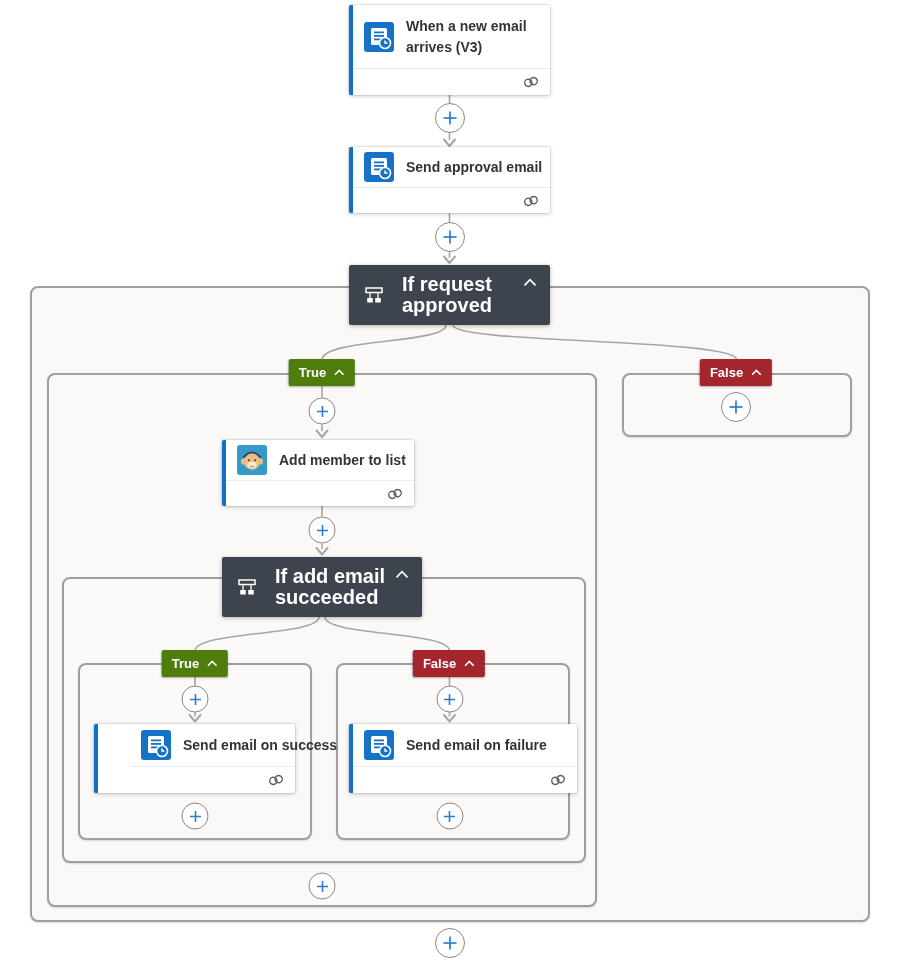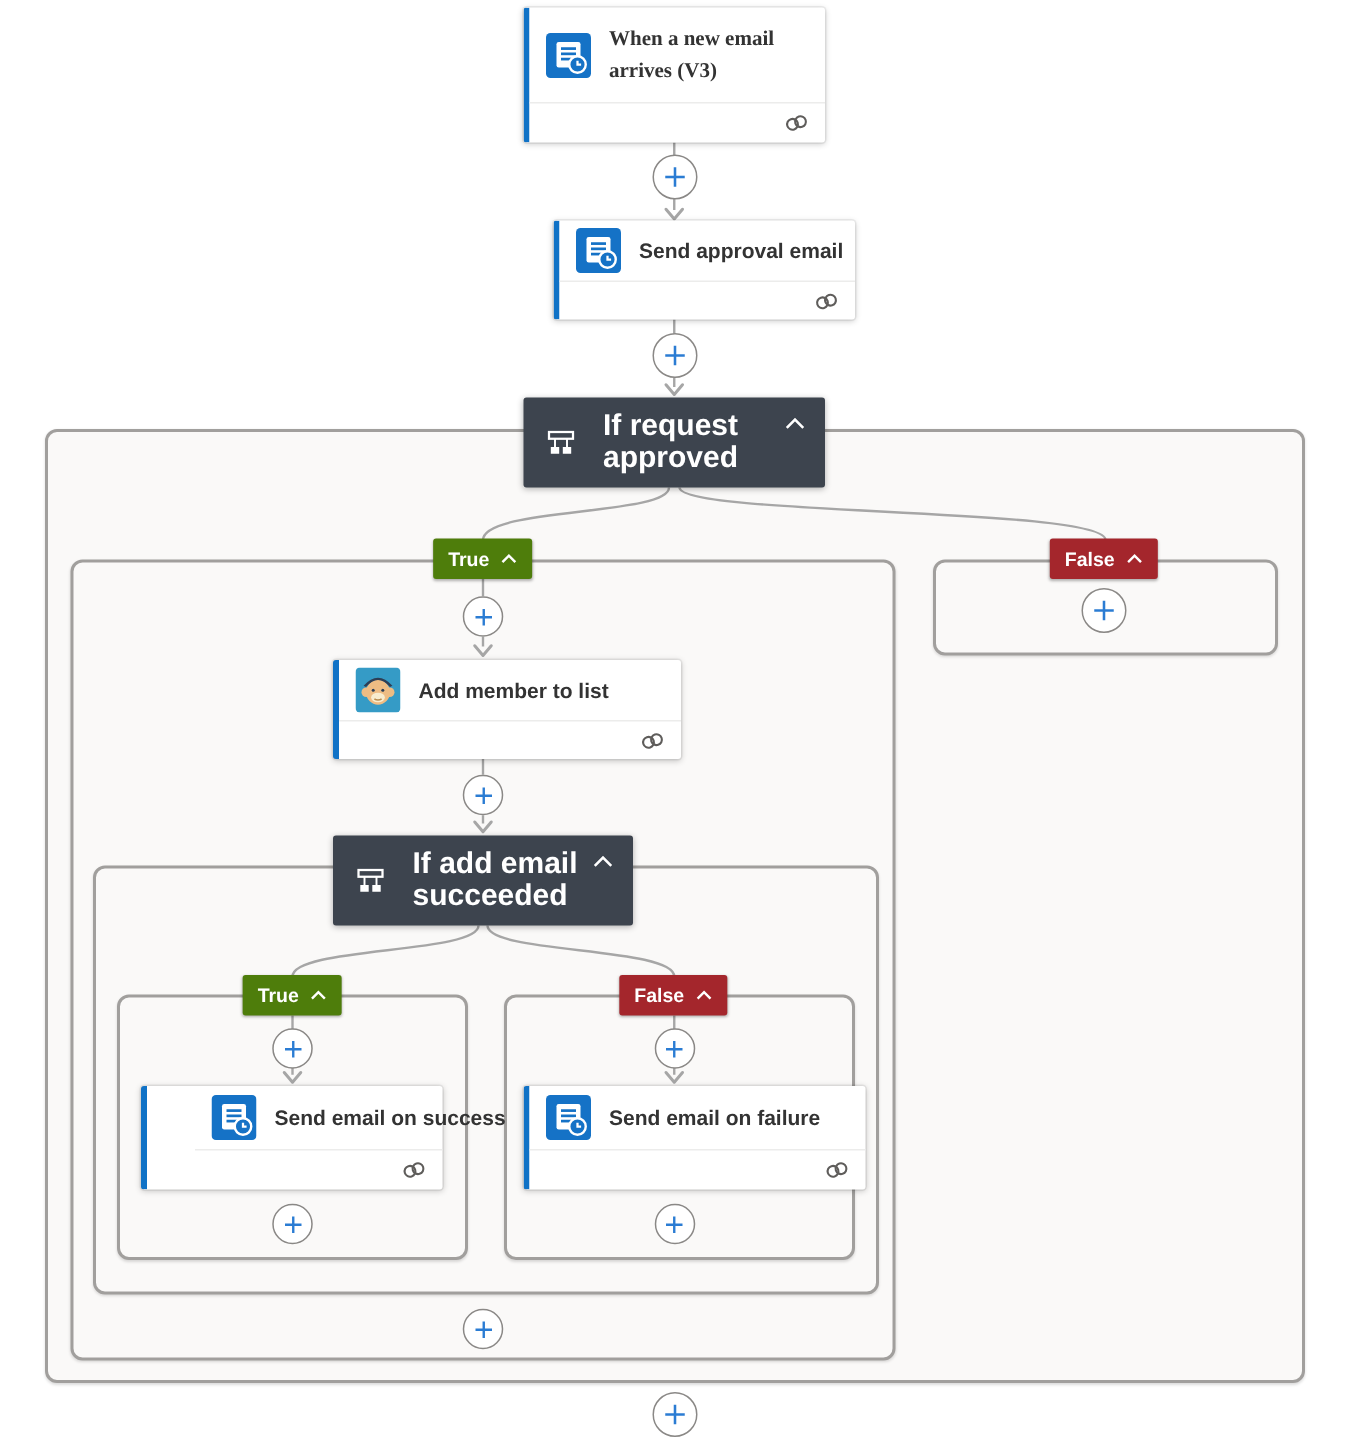--- a/index.html
+++ b/index.html
@@ -103,7 +103,7 @@
     <path class="arrow" d="M444,715 L449.5,721.5 L455,715"></path>
   </svg>
 
-  <div class="card" style="left:349px; top:5px; width:201px; height:90px;font-family:Liberation Serif, serif;">
+  <div class="card" style="left:349px; top:5px; width:201px; height:90px;">
     <div class="card-main tall">
       <svg class="app-icon" viewBox="0 0 30 30">
         <rect width="30" height="30" rx="3" fill="#1572c6"></rect>

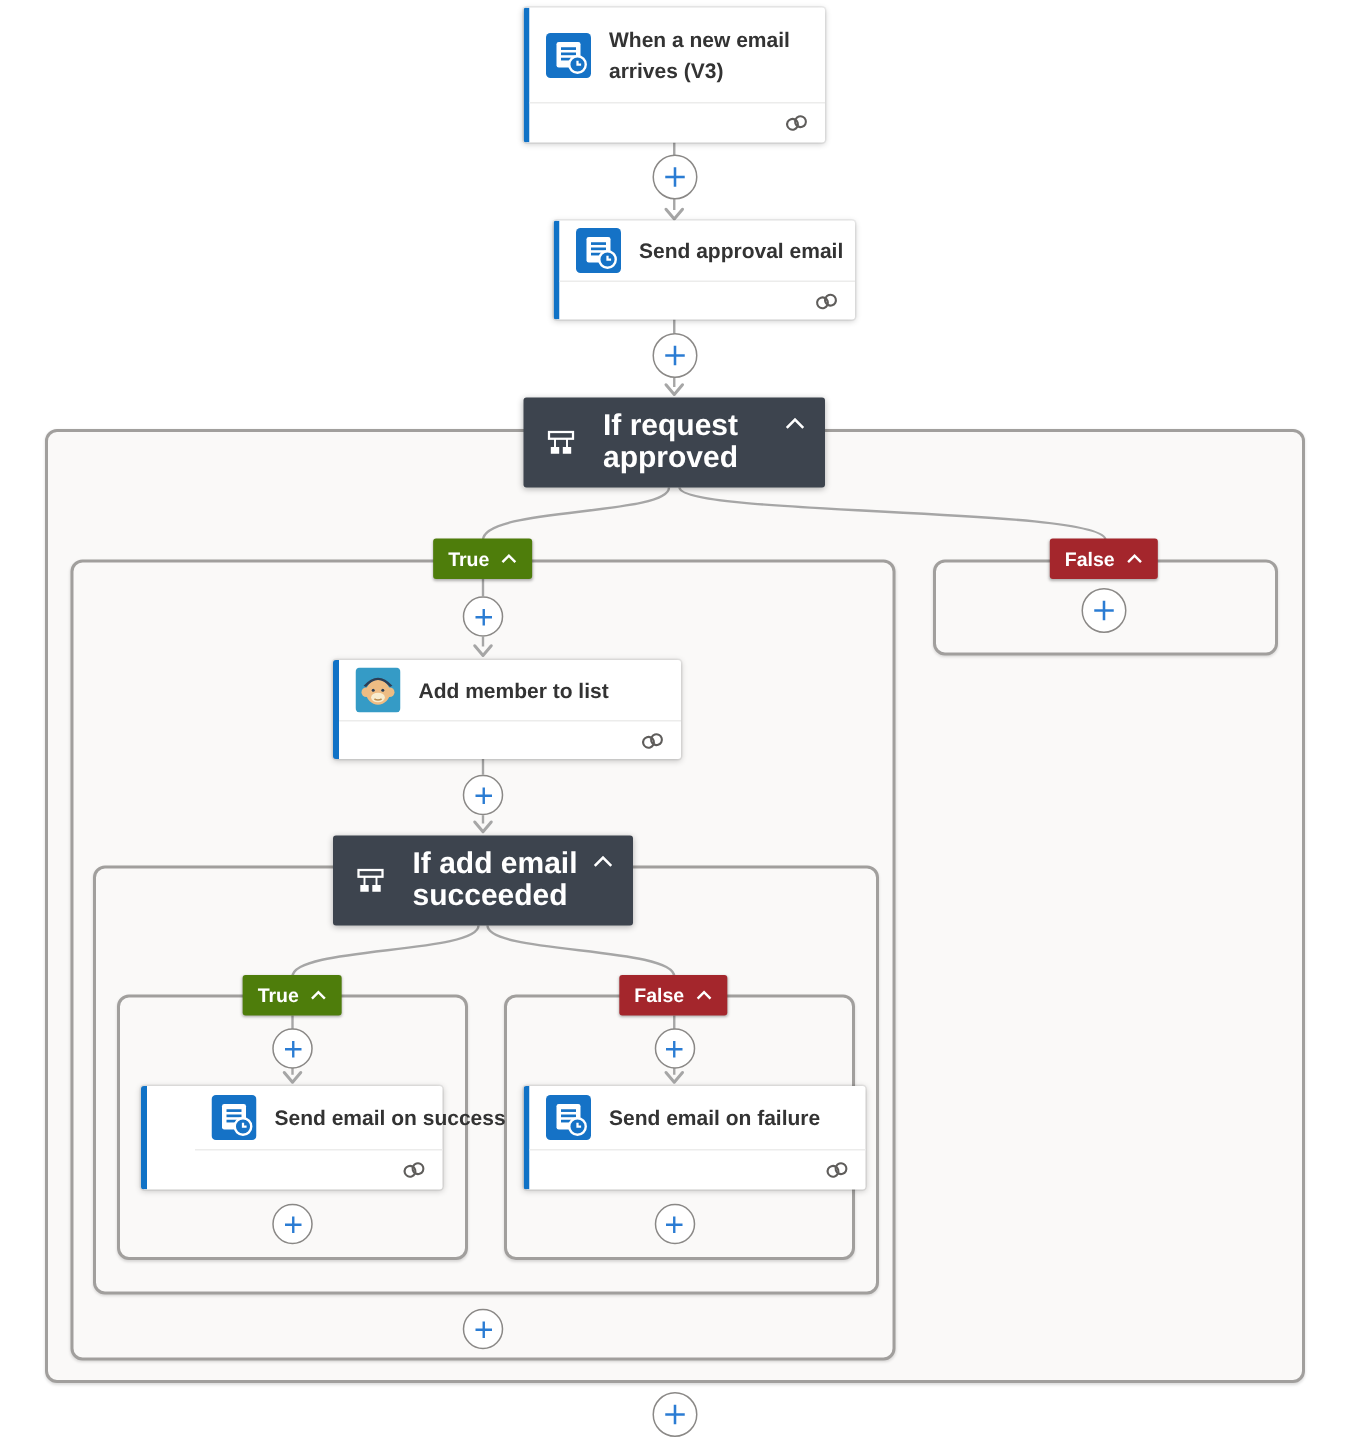--- a/index.html
+++ b/index.html
@@ -133,7 +133,7 @@
     </svg>
   </div>
 
-  <div class="card" style="left:349px; top:147px; width:201px; height:66px;margin-left:20px;">
+  <div class="card" style="left:349px; top:147px; width:201px; height:66px;">
     <div class="card-main">
       <svg class="app-icon" viewBox="0 0 30 30">
         <rect width="30" height="30" rx="3" fill="#1572c6"></rect>

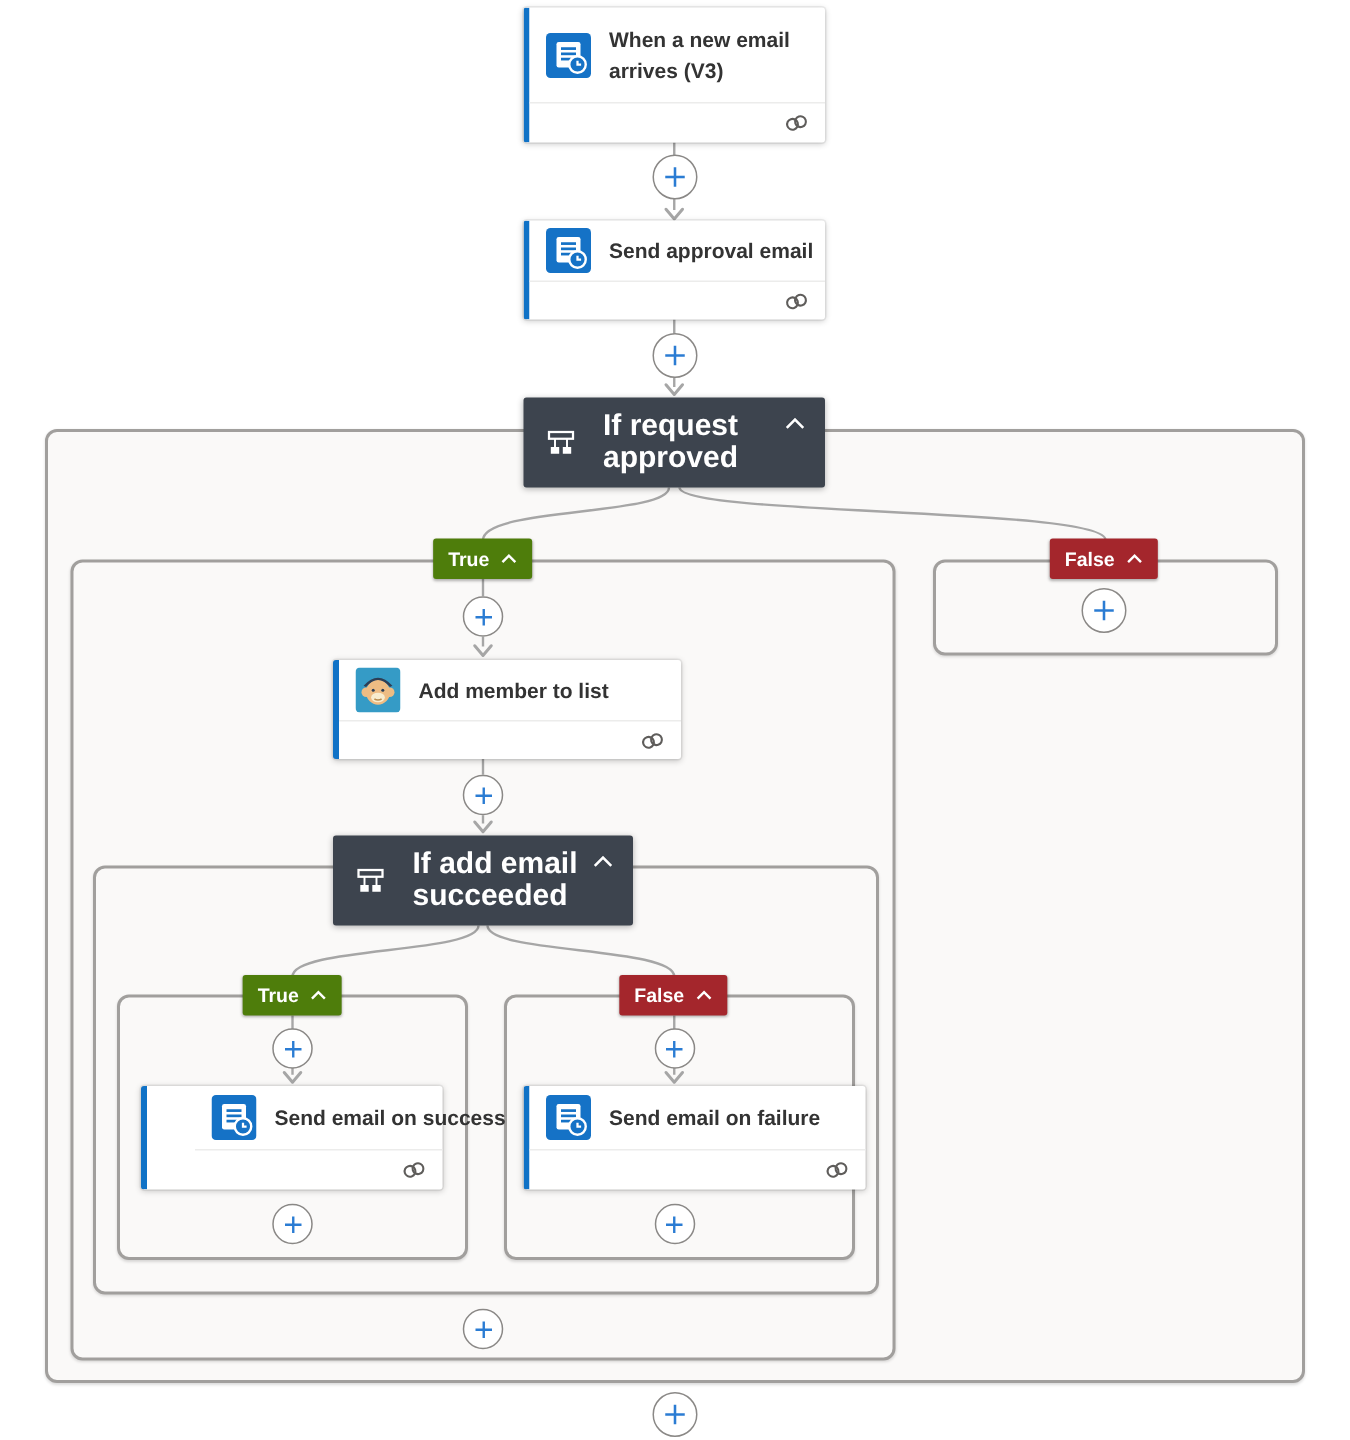--- a/index.html
+++ b/index.html
@@ -203,7 +203,7 @@
     </svg>
   </div>
 
-  <div class="card" style="left:222px; top:440px; width:232px; height:66px;">
+  <div class="card" style="left:222px; top:440px; width:192px; height:66px;">
     <div class="card-main">
       <svg class="app-icon" viewBox="0 0 30 30">
         <rect width="30" height="30" rx="3" fill="#359bc6"></rect>

